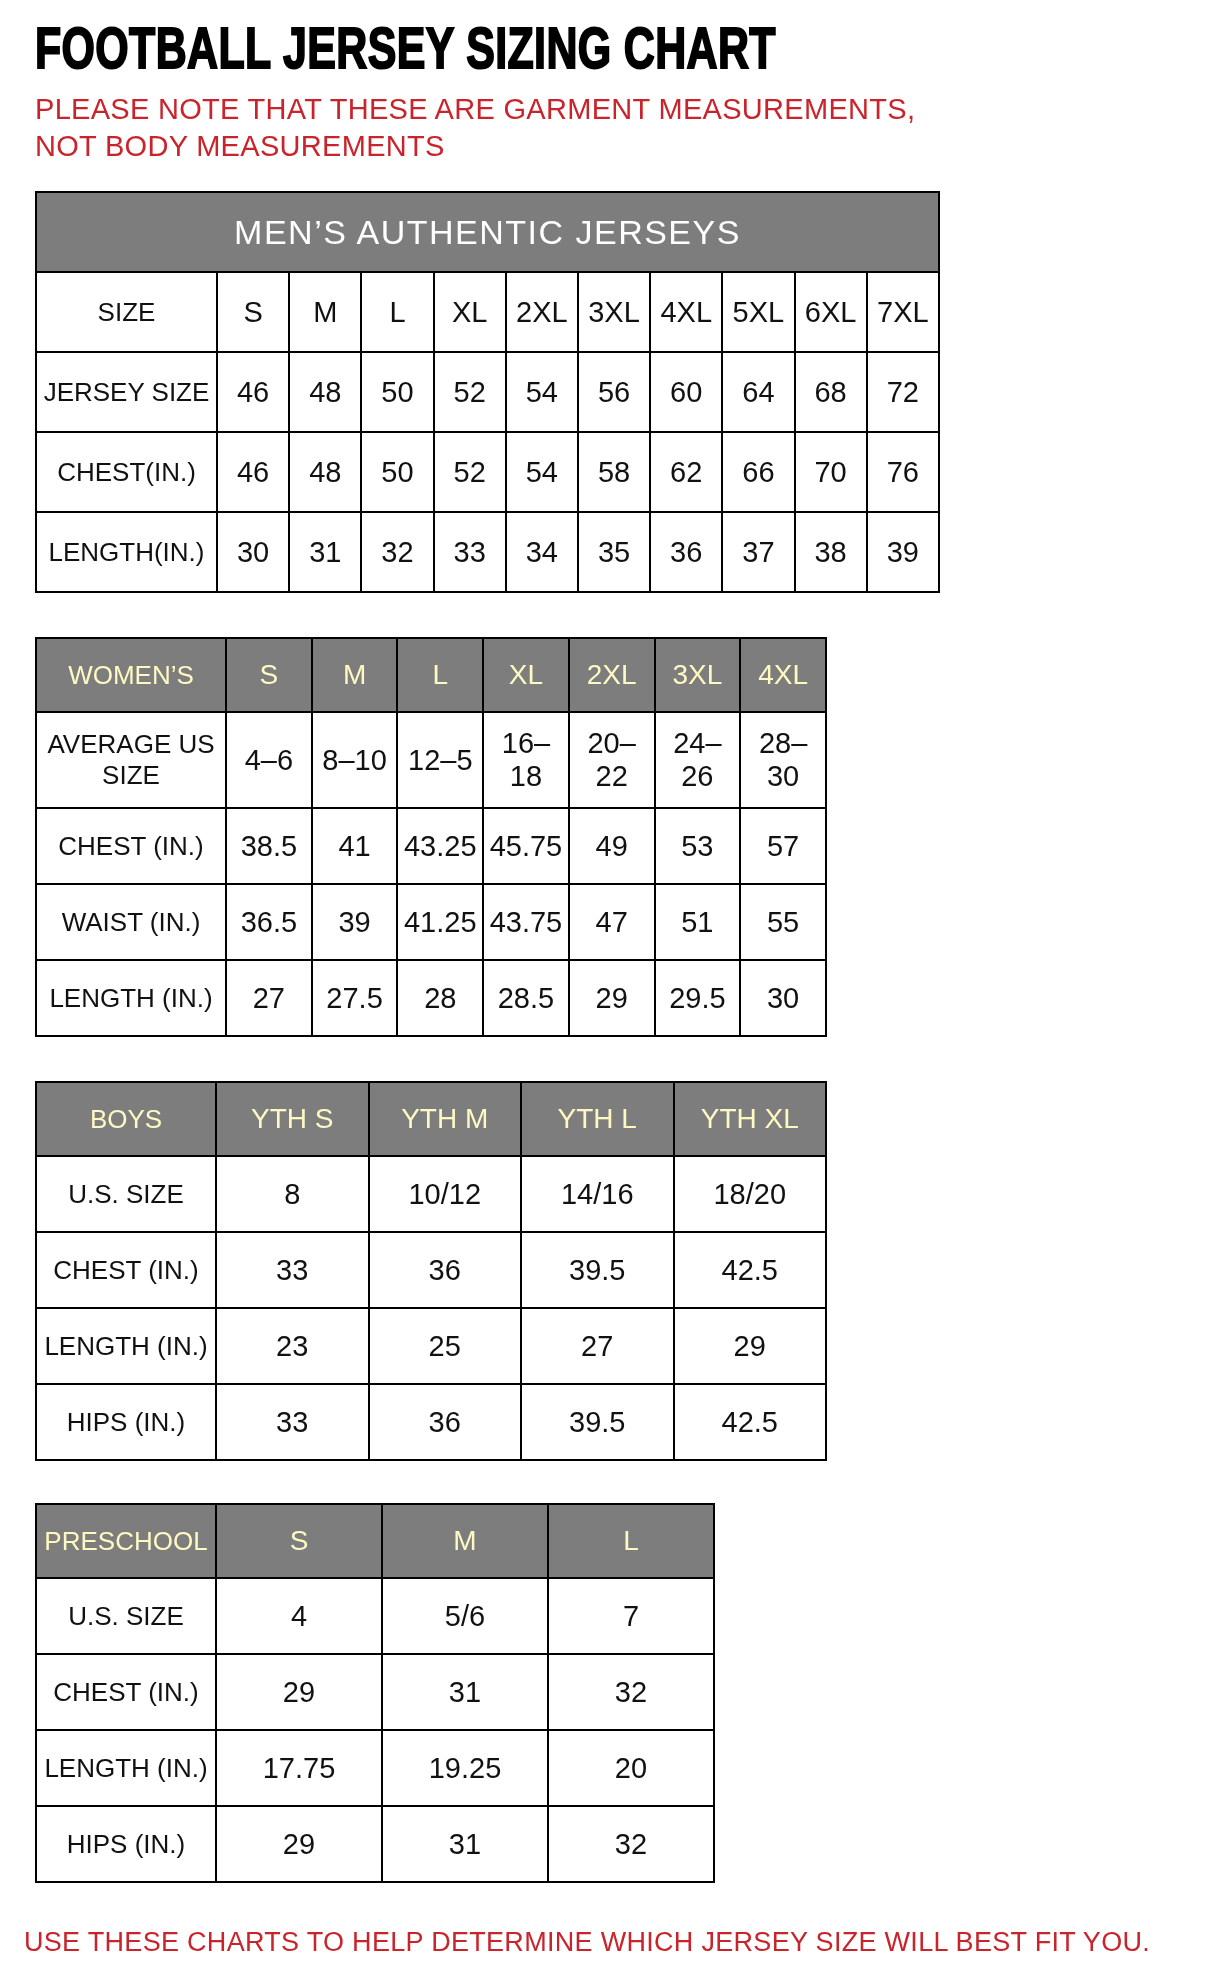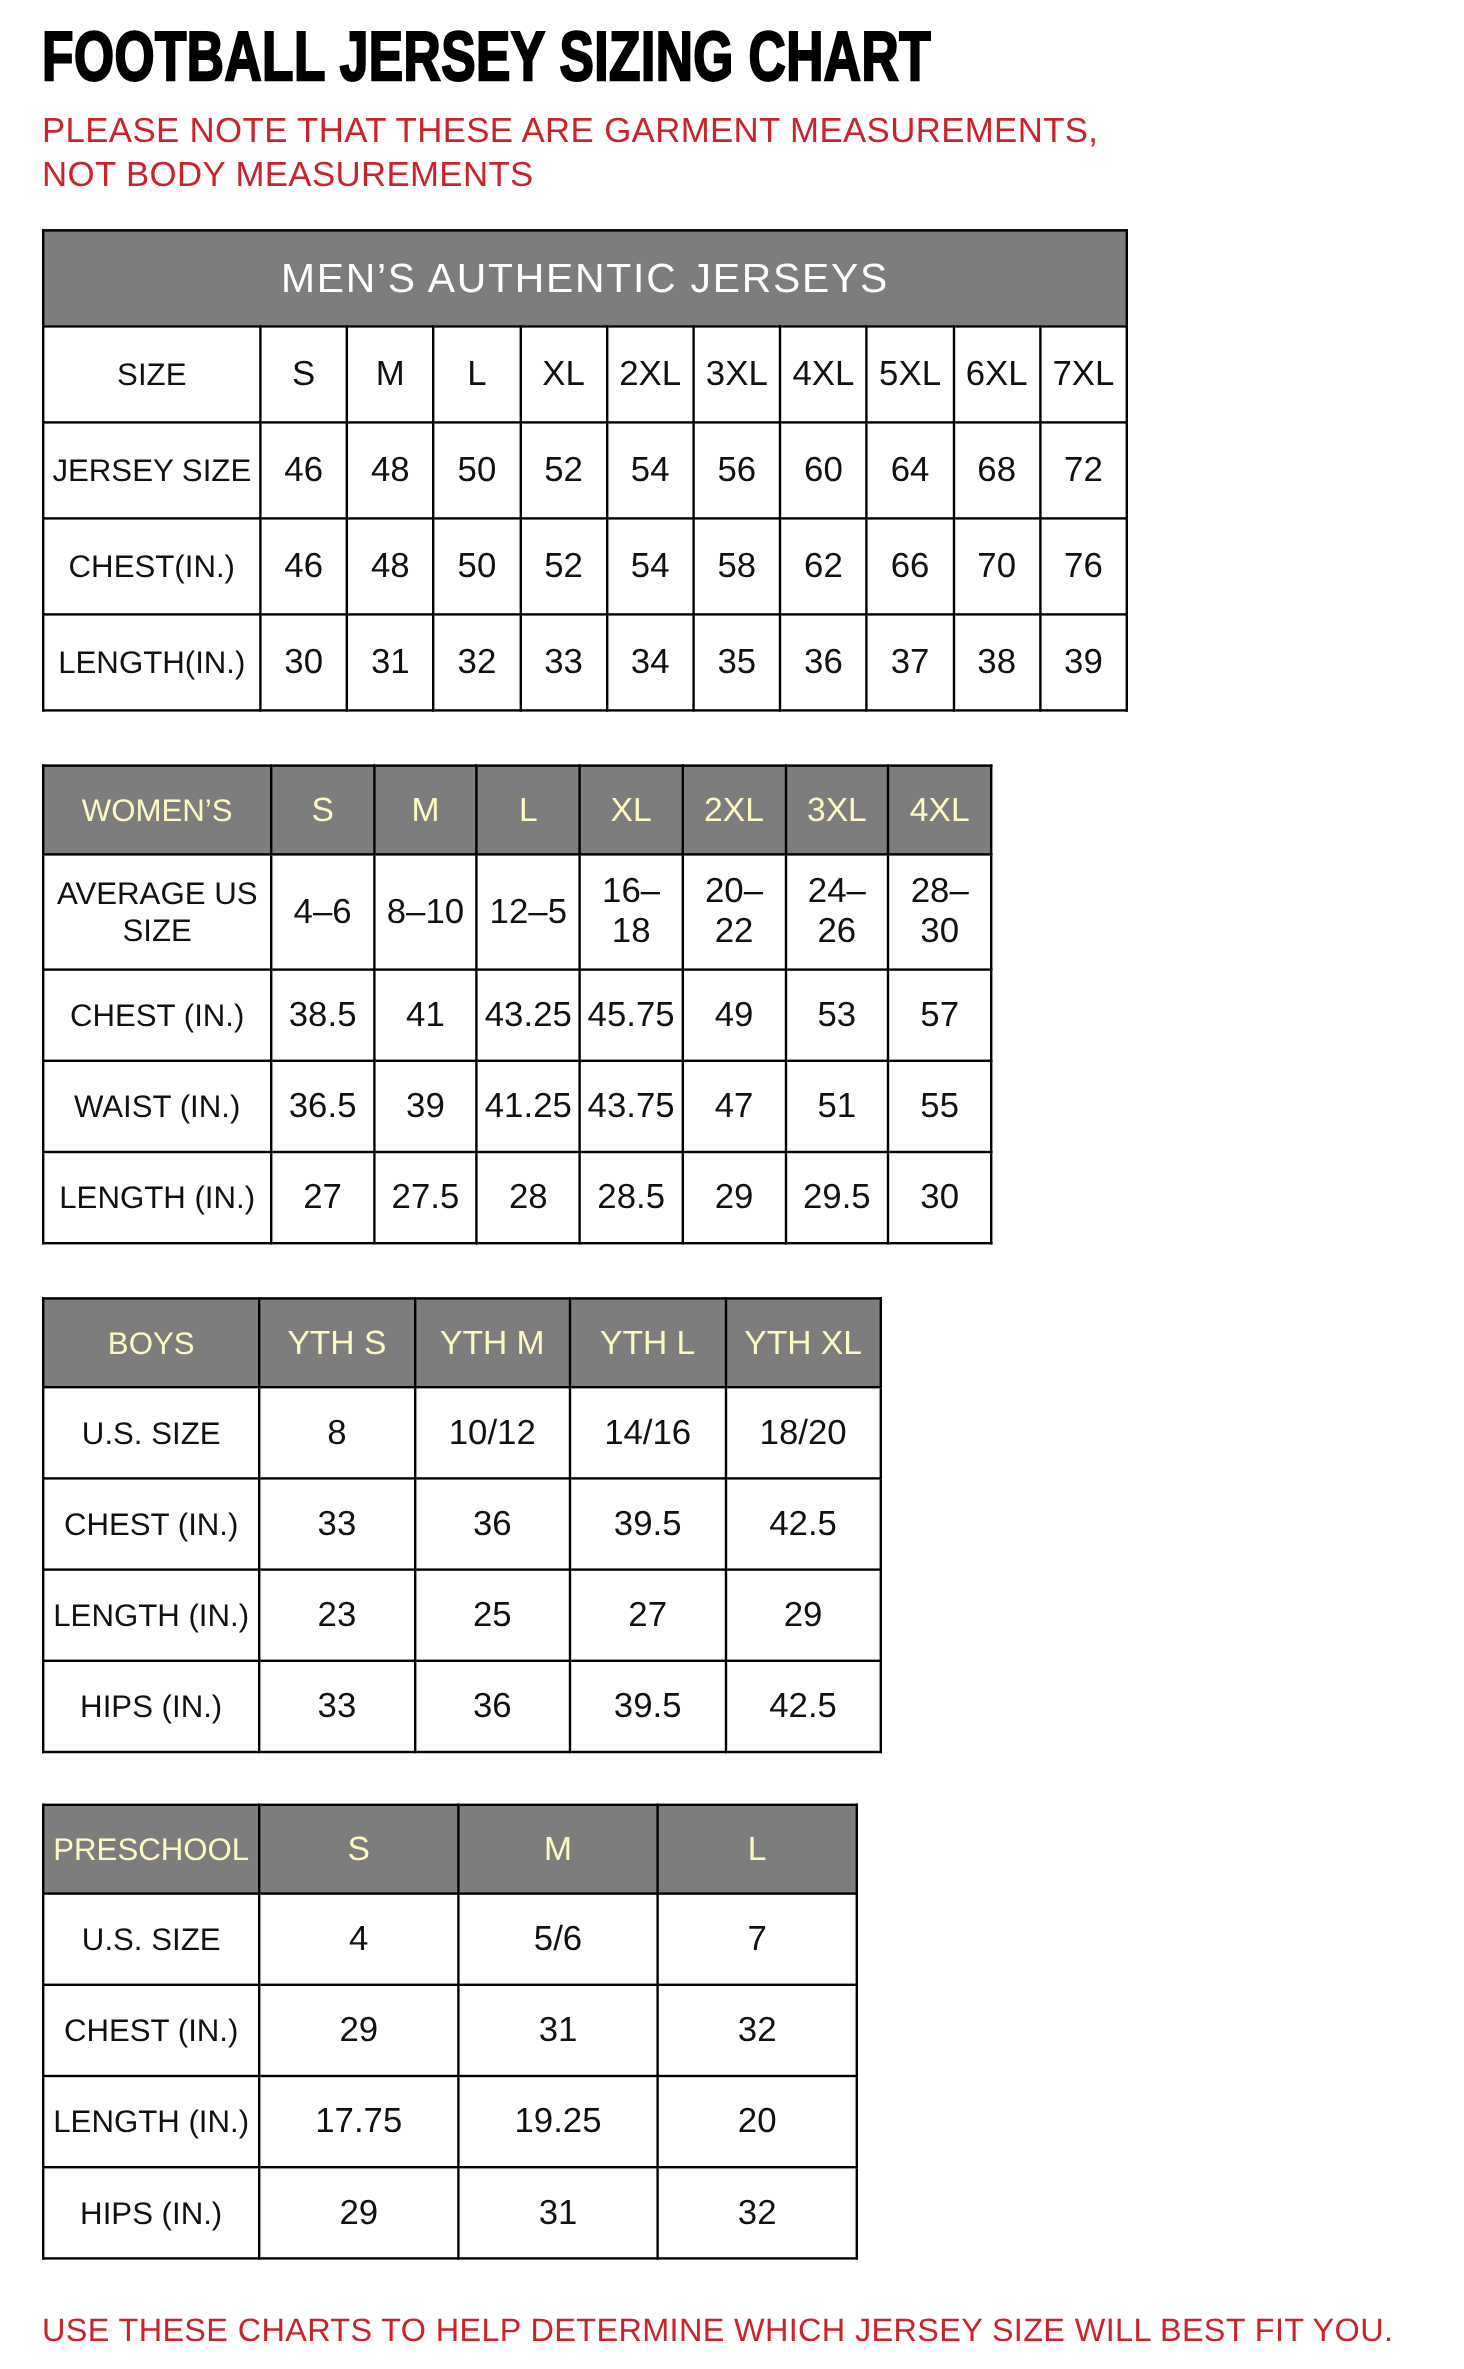--- a/index.html
+++ b/index.html
@@ -53,7 +53,7 @@
   .t-womens .lbl{width:190px;}
   .t-womens tbody tr:nth-child(2) td{height:96px;}
 
-  .t-boys{width:700px;margin-bottom:42px;}
+  .t-boys{width:792px;margin-bottom:42px;}
   .t-boys td{height:76px;}
   .t-boys .lbl{width:180px;}
 

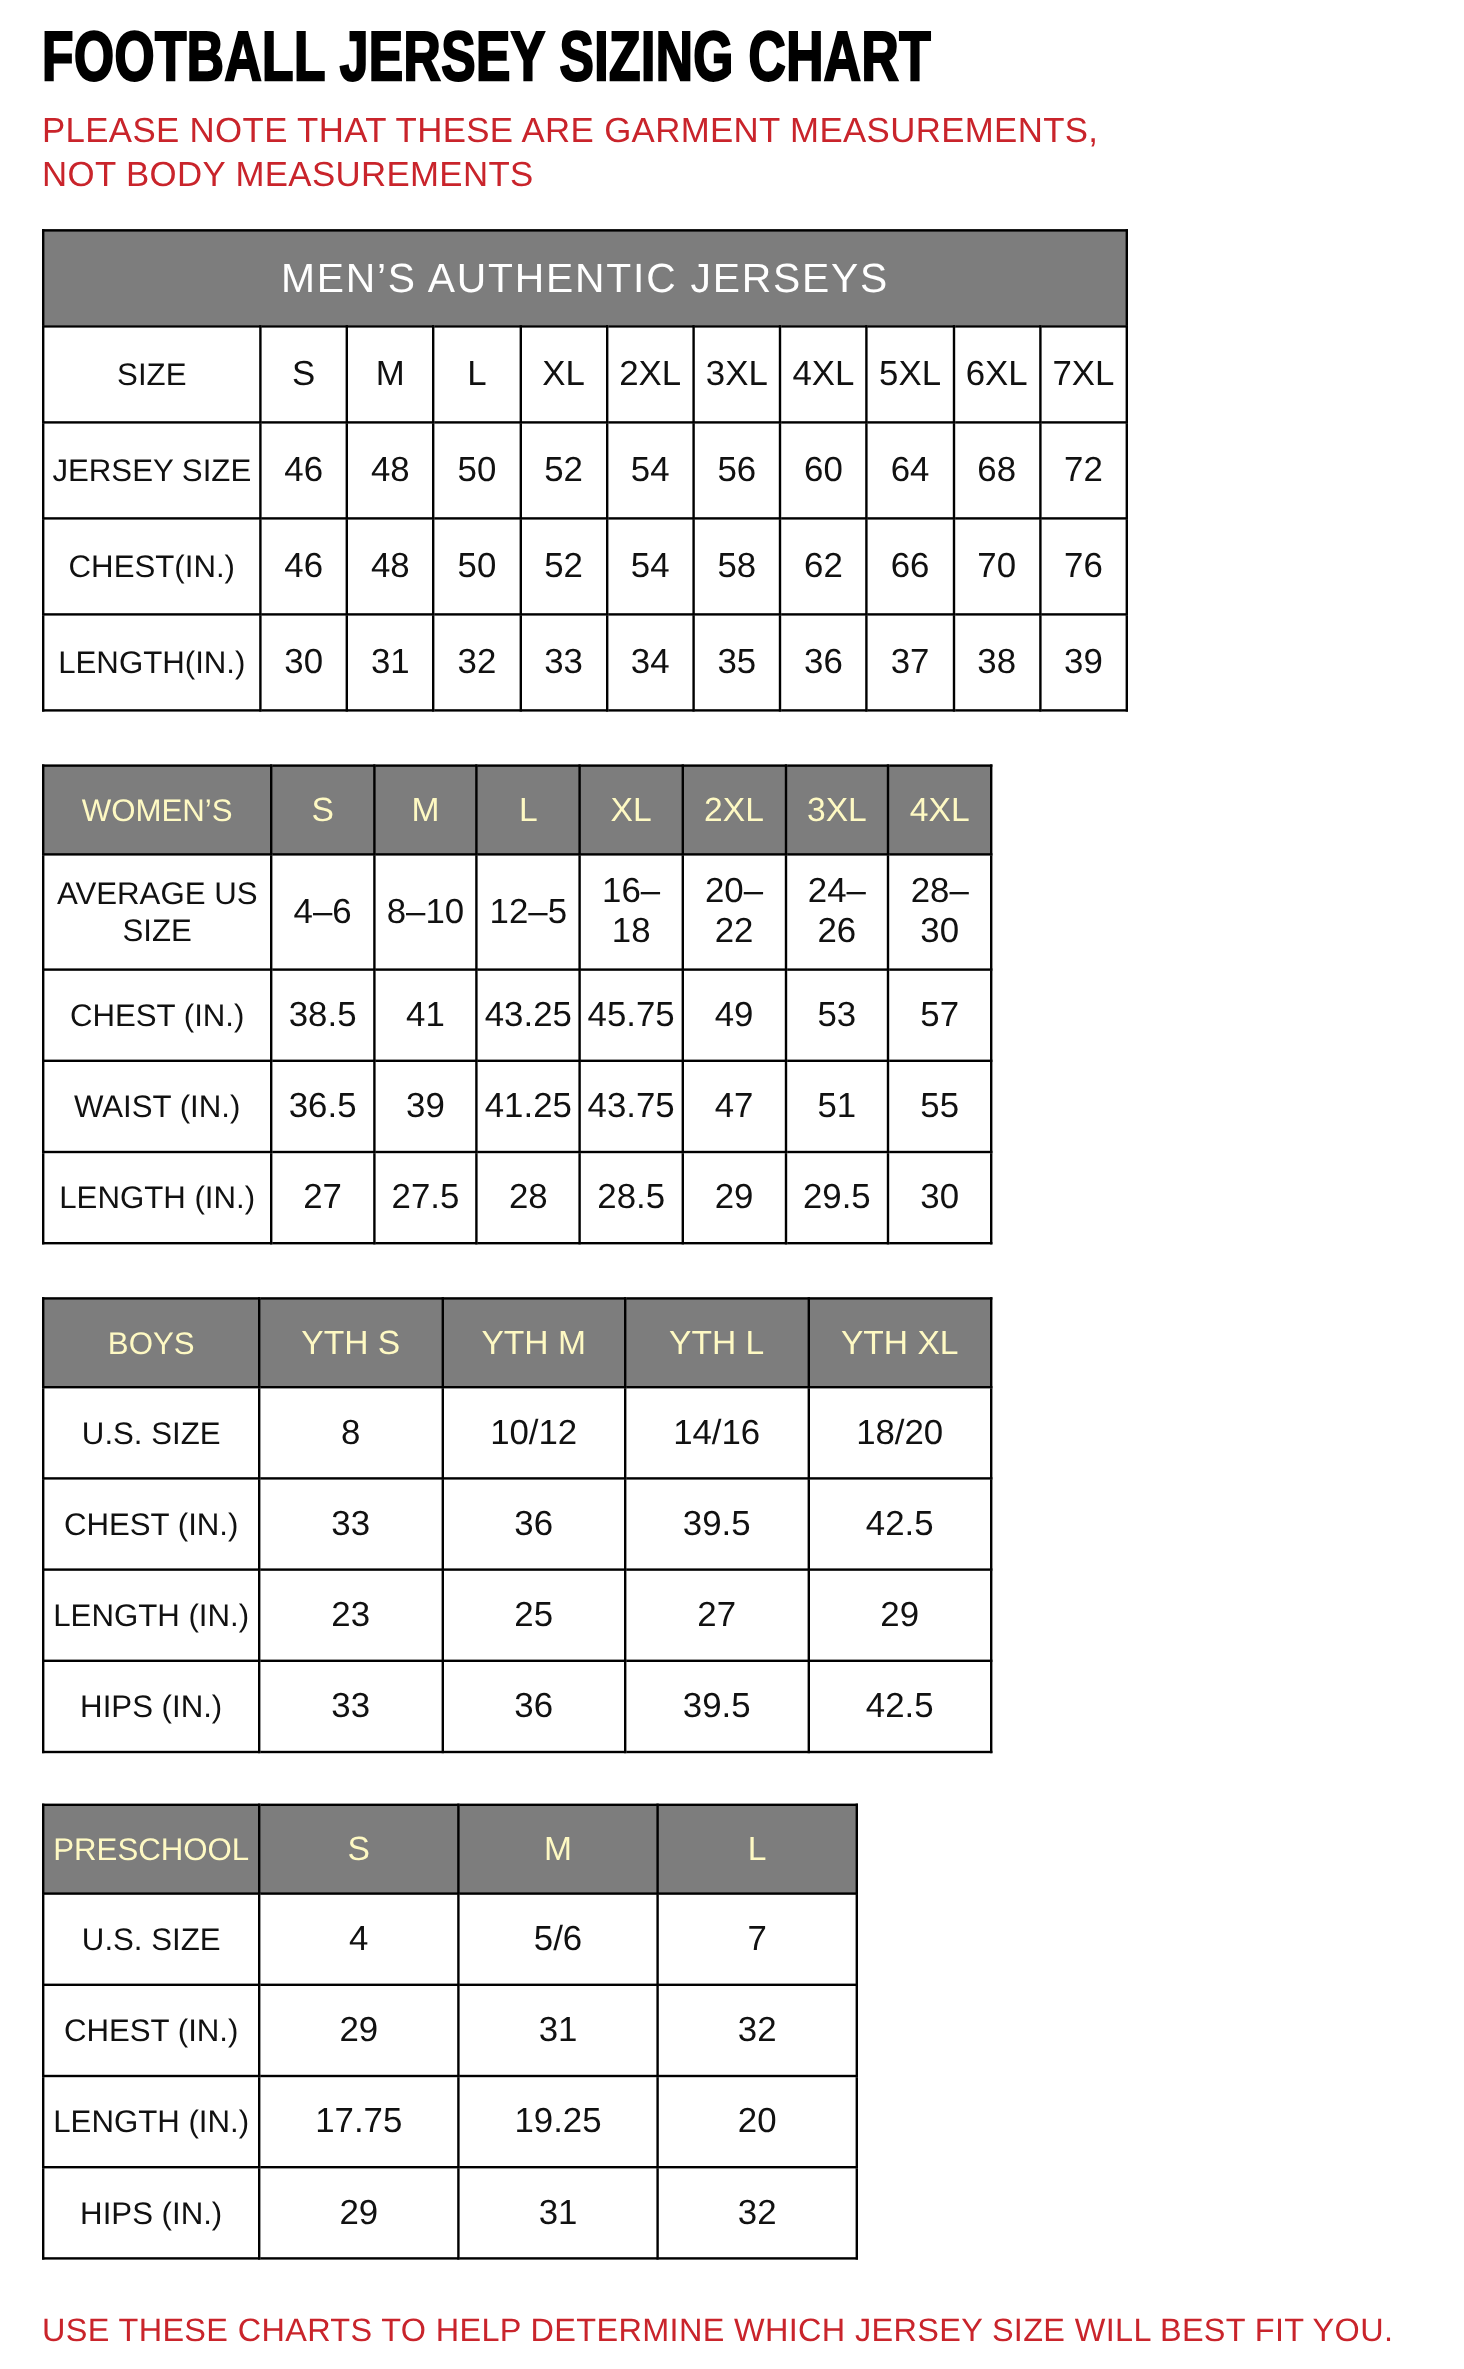--- a/index.html
+++ b/index.html
@@ -62,7 +62,7 @@
   .t-preschool .lbl{width:180px;}
 
   .footer{
-    position:absolute;left:35px;bottom:16px;color:var(--red);
+    position:absolute;left:24px;bottom:16px;color:var(--red);
     font-size:27px;letter-spacing:0.3px;white-space:nowrap;
   }
 </style>

